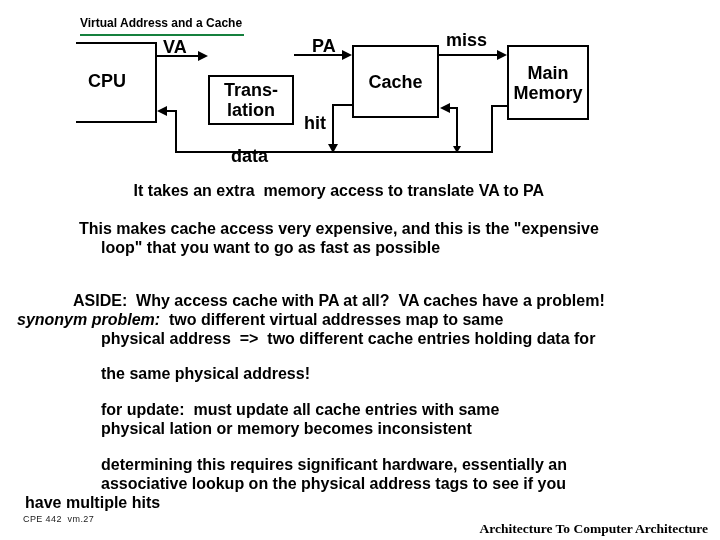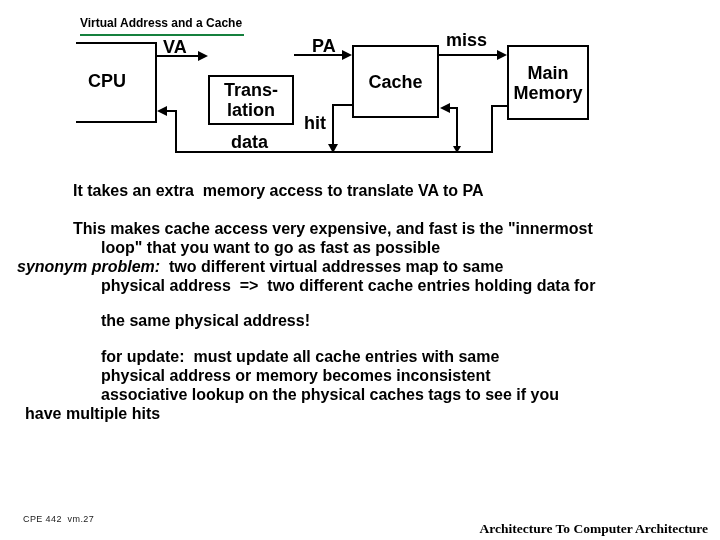--- a/index.html
+++ b/index.html
@@ -82,7 +82,7 @@
   <div class="lbl" style="left:304px;top:114px;">hit</div>
 
   <div class="hline" style="left:175px;top:151px;width:318px;height:2px;"></div>
-  <div class="lbl" style="left:231px;top:133px;">data</div>
+  <div class="lbl" style="left:231px;top:147px;">data</div>
 
   <div class="vline" style="left:175px;top:110px;width:2px;height:43px;"></div>
   <div class="hline" style="left:166px;top:110px;width:11px;height:2px;"></div>

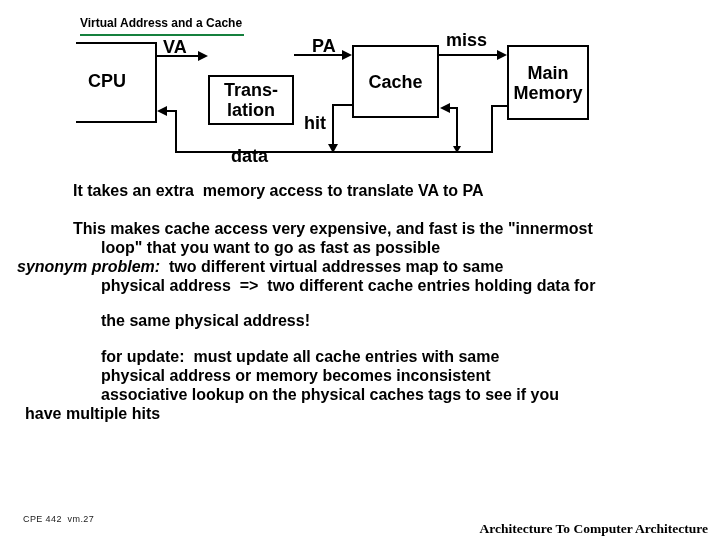--- a/index.html
+++ b/index.html
@@ -26,7 +26,7 @@
   }
   .bodytext { position:absolute; left:0; top:181px; font-size:16px; font-weight:bold; line-height:19px; }
   .bline { white-space:pre; }
-  .bline.i0 { padding-left:73px; }
+  .bline.i0 { padding-left:73px;text-align:center; }
   .bline.i1 { padding-left:101px; }
   .it { font-style:italic; }
   .footer-left {

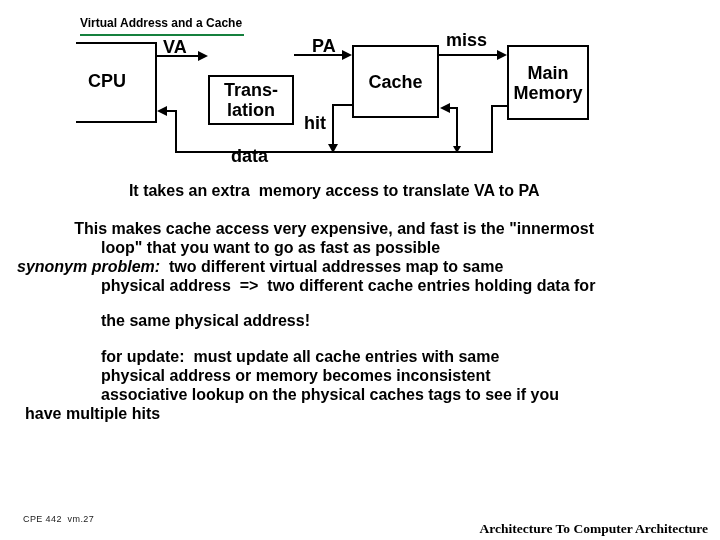--- a/index.html
+++ b/index.html
@@ -98,7 +98,7 @@
 
   <div class="bodytext">
       <div class="bline i0" style="margin-top: 0px;"><span>It takes an extra  memory access to translate VA to PA</span></div>
-      <div class="bline i0" style="margin-top: 19px;"><span>This makes cache access very expensive, and fast is the "innermost</span></div>
+      <div class="bline i0" style="margin-top: 19px;"><span>This makes cache access very expensive, and this is the "expensive</span></div>
       <div class="bline i1" style="margin-top: 0px;"><span>loop" that you want to go as fast as possible</span></div>
       <div class="bline i1" style="margin-top: 0px; padding-left: 17px;"><span class="it">synonym problem:</span><span>  two different virtual addresses map to same</span></div>
       <div class="bline i1" style="margin-top: 0px;"><span>physical address  =&gt;  two different cache entries holding data for</span></div>

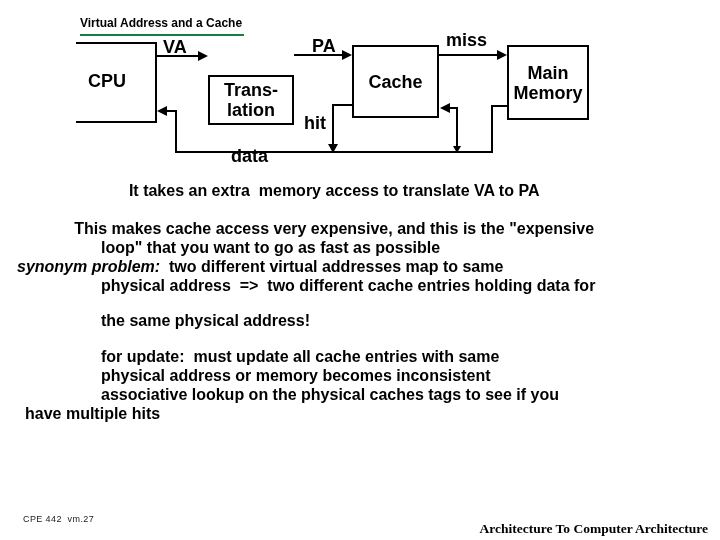--- a/index.html
+++ b/index.html
@@ -100,6 +100,7 @@
       <div class="bline i0" style="margin-top: 0px;"><span>It takes an extra  memory access to translate VA to PA</span></div>
       <div class="bline i0" style="margin-top: 19px;"><span>This makes cache access very expensive, and this is the "expensive</span></div>
       <div class="bline i1" style="margin-top: 0px;"><span>loop" that you want to go as fast as possible</span></div>
+      <div class="bline i0" style="margin-top: 34px;"><span>ASIDE:  Why access cache with PA at all?  VA caches have a problem!</span></div>
       <div class="bline i1" style="margin-top: 0px; padding-left: 17px;"><span class="it">synonym problem:</span><span>  two different virtual addresses map to same</span></div>
       <div class="bline i1" style="margin-top: 0px;"><span>physical address  =&gt;  two different cache entries holding data for</span></div>
       <div class="bline i1" style="margin-top: 16px;"><span>the same physical address!</span></div>

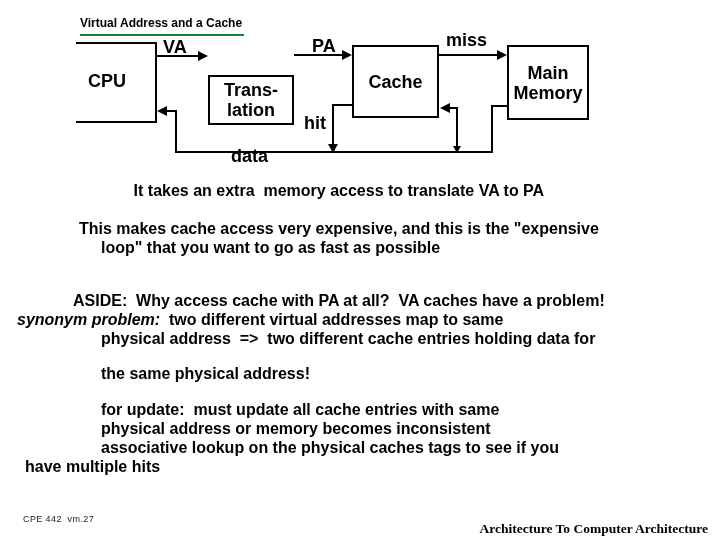--- a/index.html
+++ b/index.html
@@ -105,7 +105,7 @@
       <div class="bline i1" style="margin-top: 0px;"><span>physical address  =&gt;  two different cache entries holding data for</span></div>
       <div class="bline i1" style="margin-top: 16px;"><span>the same physical address!</span></div>
       <div class="bline i1" style="margin-top: 17px;"><span>for update:  must update all cache entries with same</span></div>
-      <div class="bline i1" style="margin-top: 0px;"><span>physical address or memory becomes inconsistent</span></div>
+      <div class="bline i1" style="margin-top: 0px;"><span>physical lation or memory becomes inconsistent</span></div>
       <div class="bline i1" style="margin-top: 0px;"><span>associative lookup on the physical caches tags to see if you</span></div>
       <div class="bline i1" style="margin-top: 0px; padding-left: 25px;"><span>have multiple hits</span></div>
     </div>

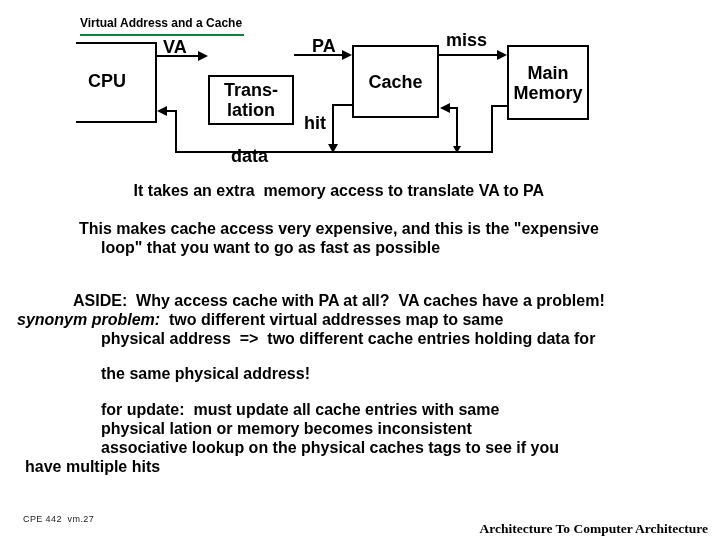--- a/index.html
+++ b/index.html
@@ -106,6 +106,7 @@
       <div class="bline i1" style="margin-top: 16px;"><span>the same physical address!</span></div>
       <div class="bline i1" style="margin-top: 17px;"><span>for update:  must update all cache entries with same</span></div>
       <div class="bline i1" style="margin-top: 0px;"><span>physical lation or memory becomes inconsistent</span></div>
+      <div class="bline i1" style="margin-top: 17px;"><span>determining this requires significant hardware, essentially an</span></div>
       <div class="bline i1" style="margin-top: 0px;"><span>associative lookup on the physical caches tags to see if you</span></div>
       <div class="bline i1" style="margin-top: 0px; padding-left: 25px;"><span>have multiple hits</span></div>
     </div>

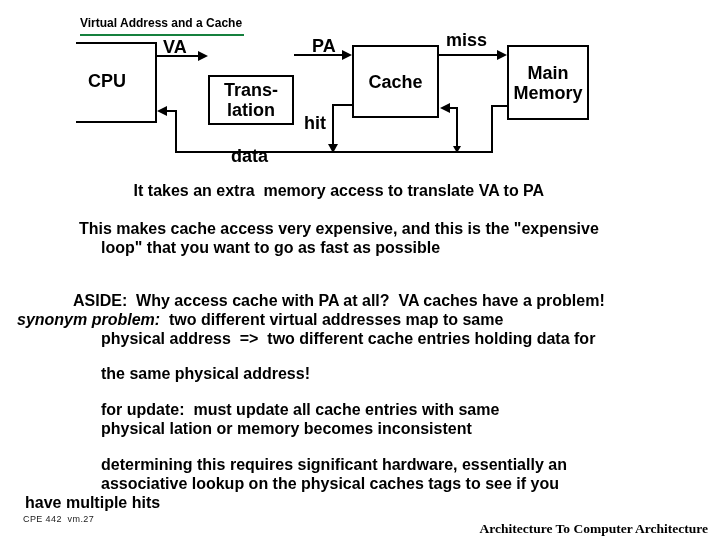--- a/index.html
+++ b/index.html
@@ -107,7 +107,7 @@
       <div class="bline i1" style="margin-top: 17px;"><span>for update:  must update all cache entries with same</span></div>
       <div class="bline i1" style="margin-top: 0px;"><span>physical lation or memory becomes inconsistent</span></div>
       <div class="bline i1" style="margin-top: 17px;"><span>determining this requires significant hardware, essentially an</span></div>
-      <div class="bline i1" style="margin-top: 0px;"><span>associative lookup on the physical caches tags to see if you</span></div>
+      <div class="bline i1" style="margin-top: 0px;"><span>associative lookup on the physical address tags to see if you</span></div>
       <div class="bline i1" style="margin-top: 0px; padding-left: 25px;"><span>have multiple hits</span></div>
     </div>
 

